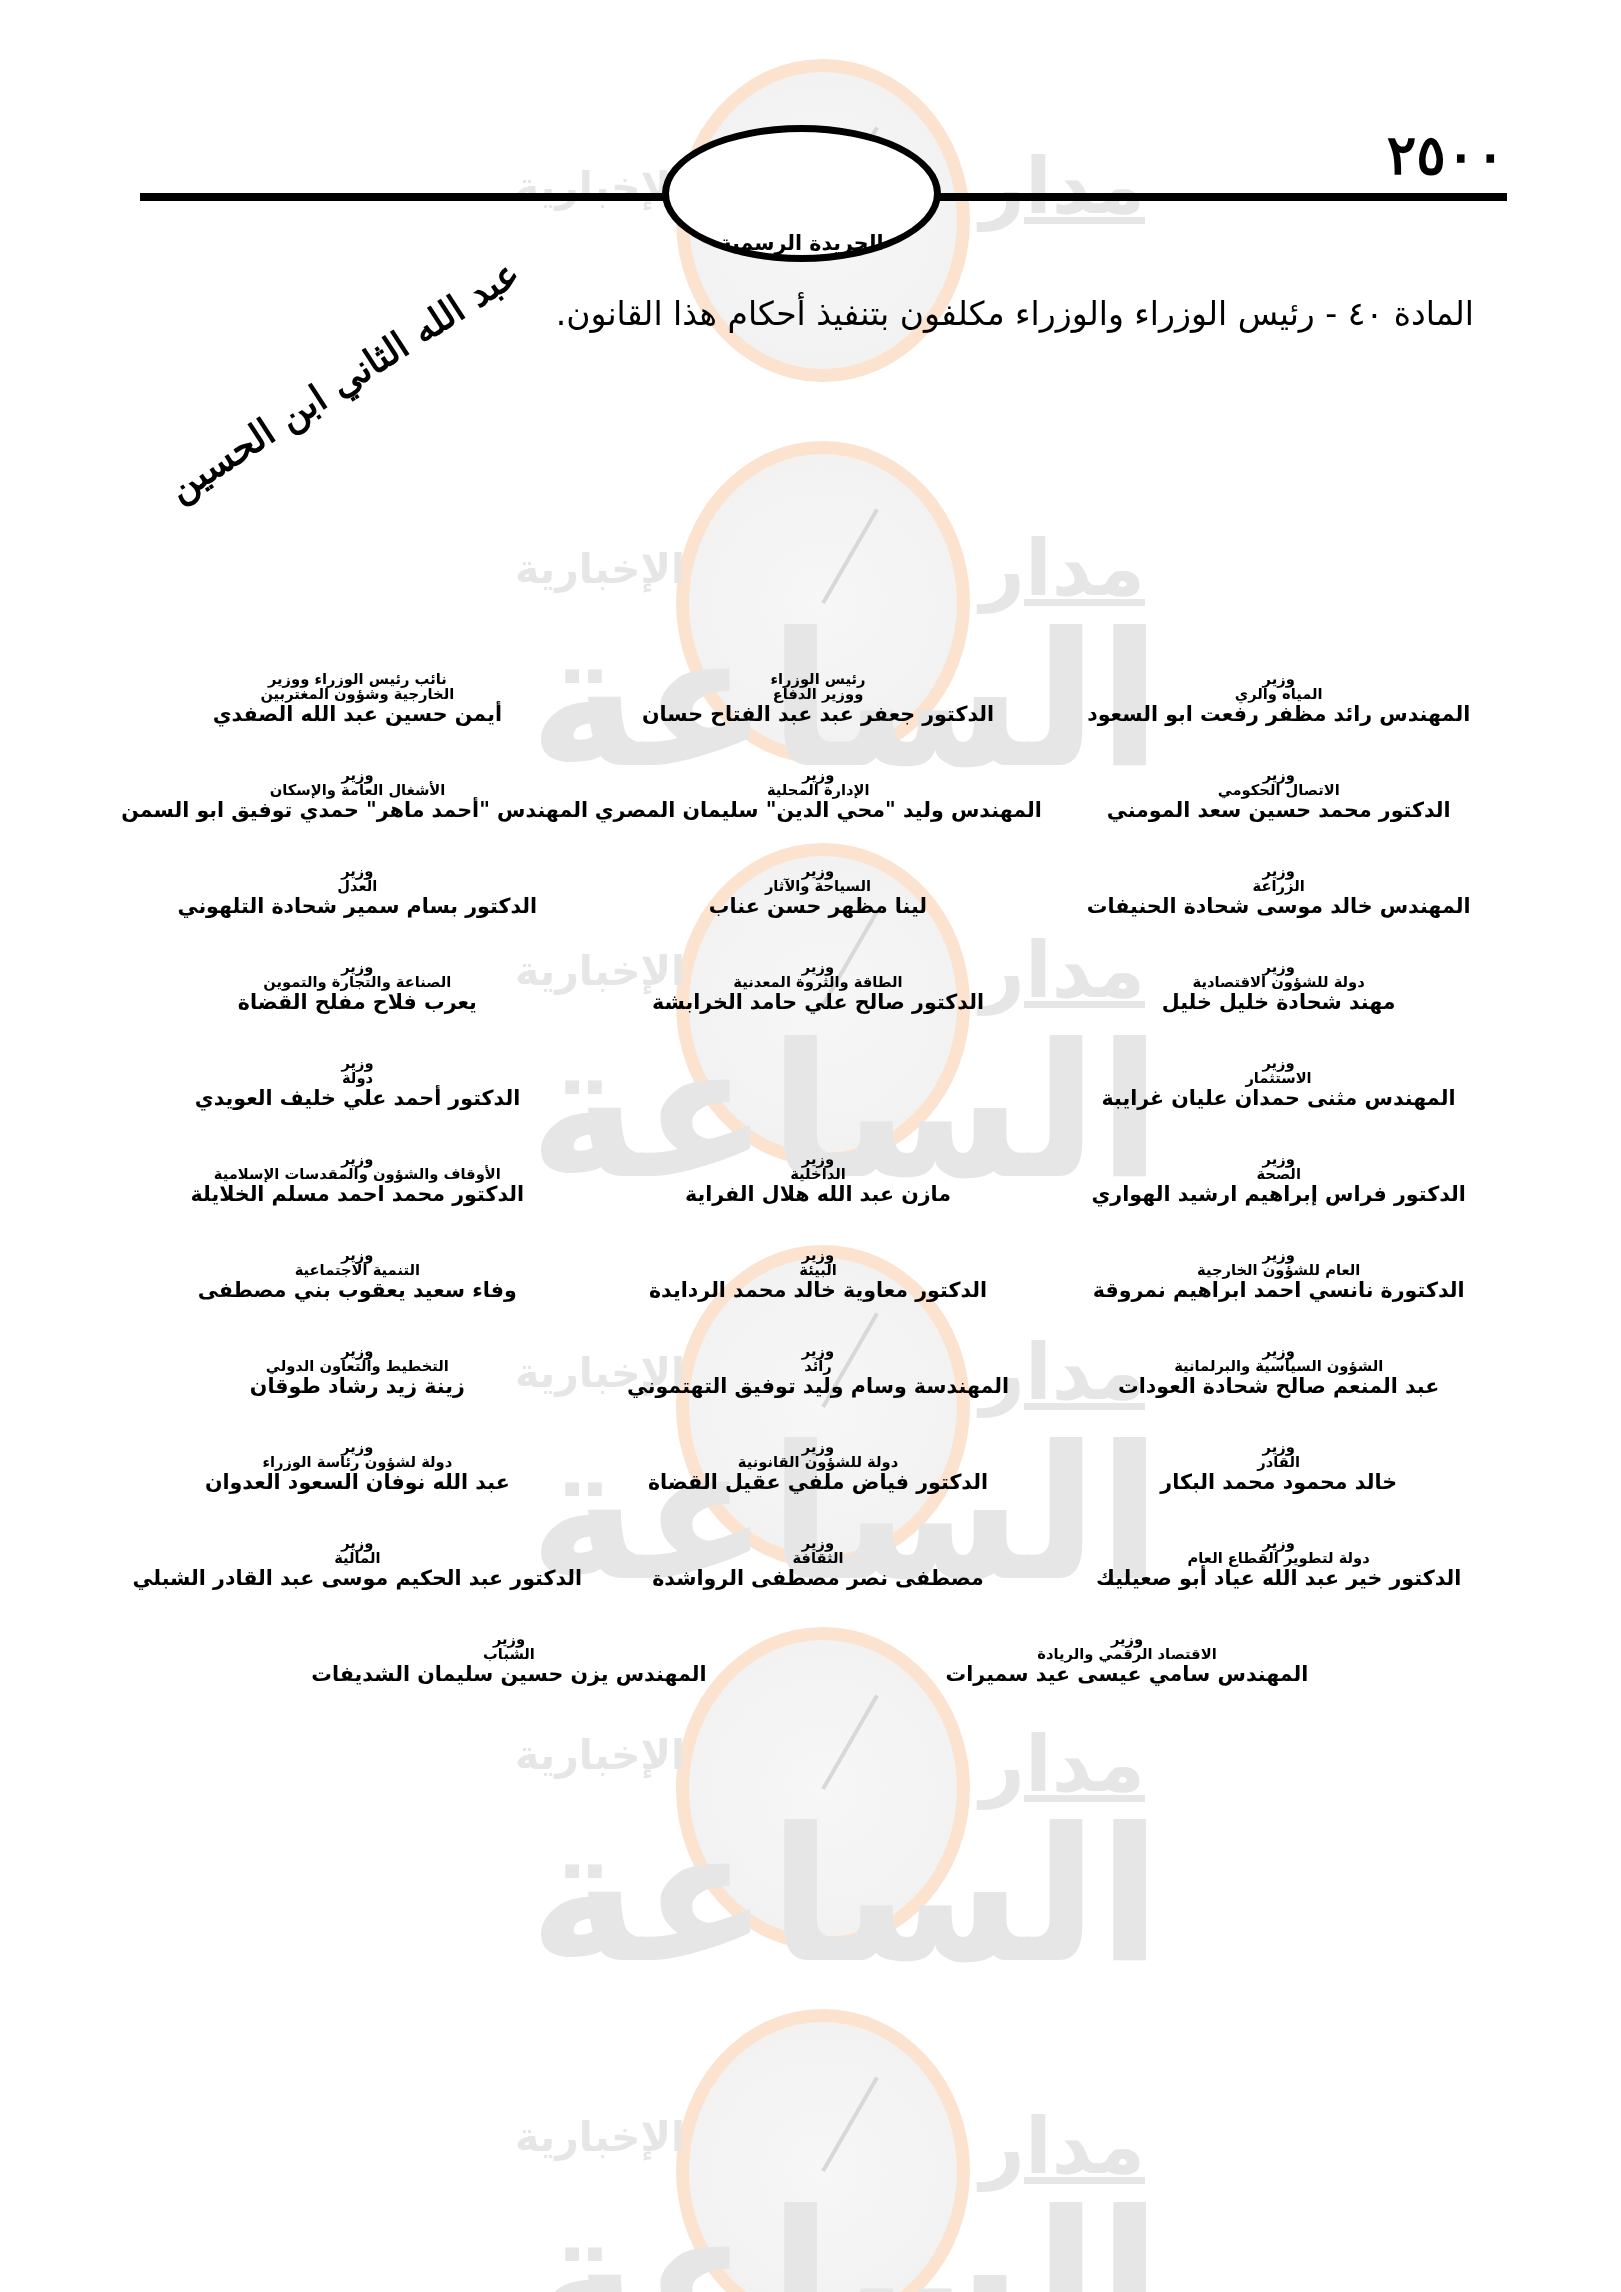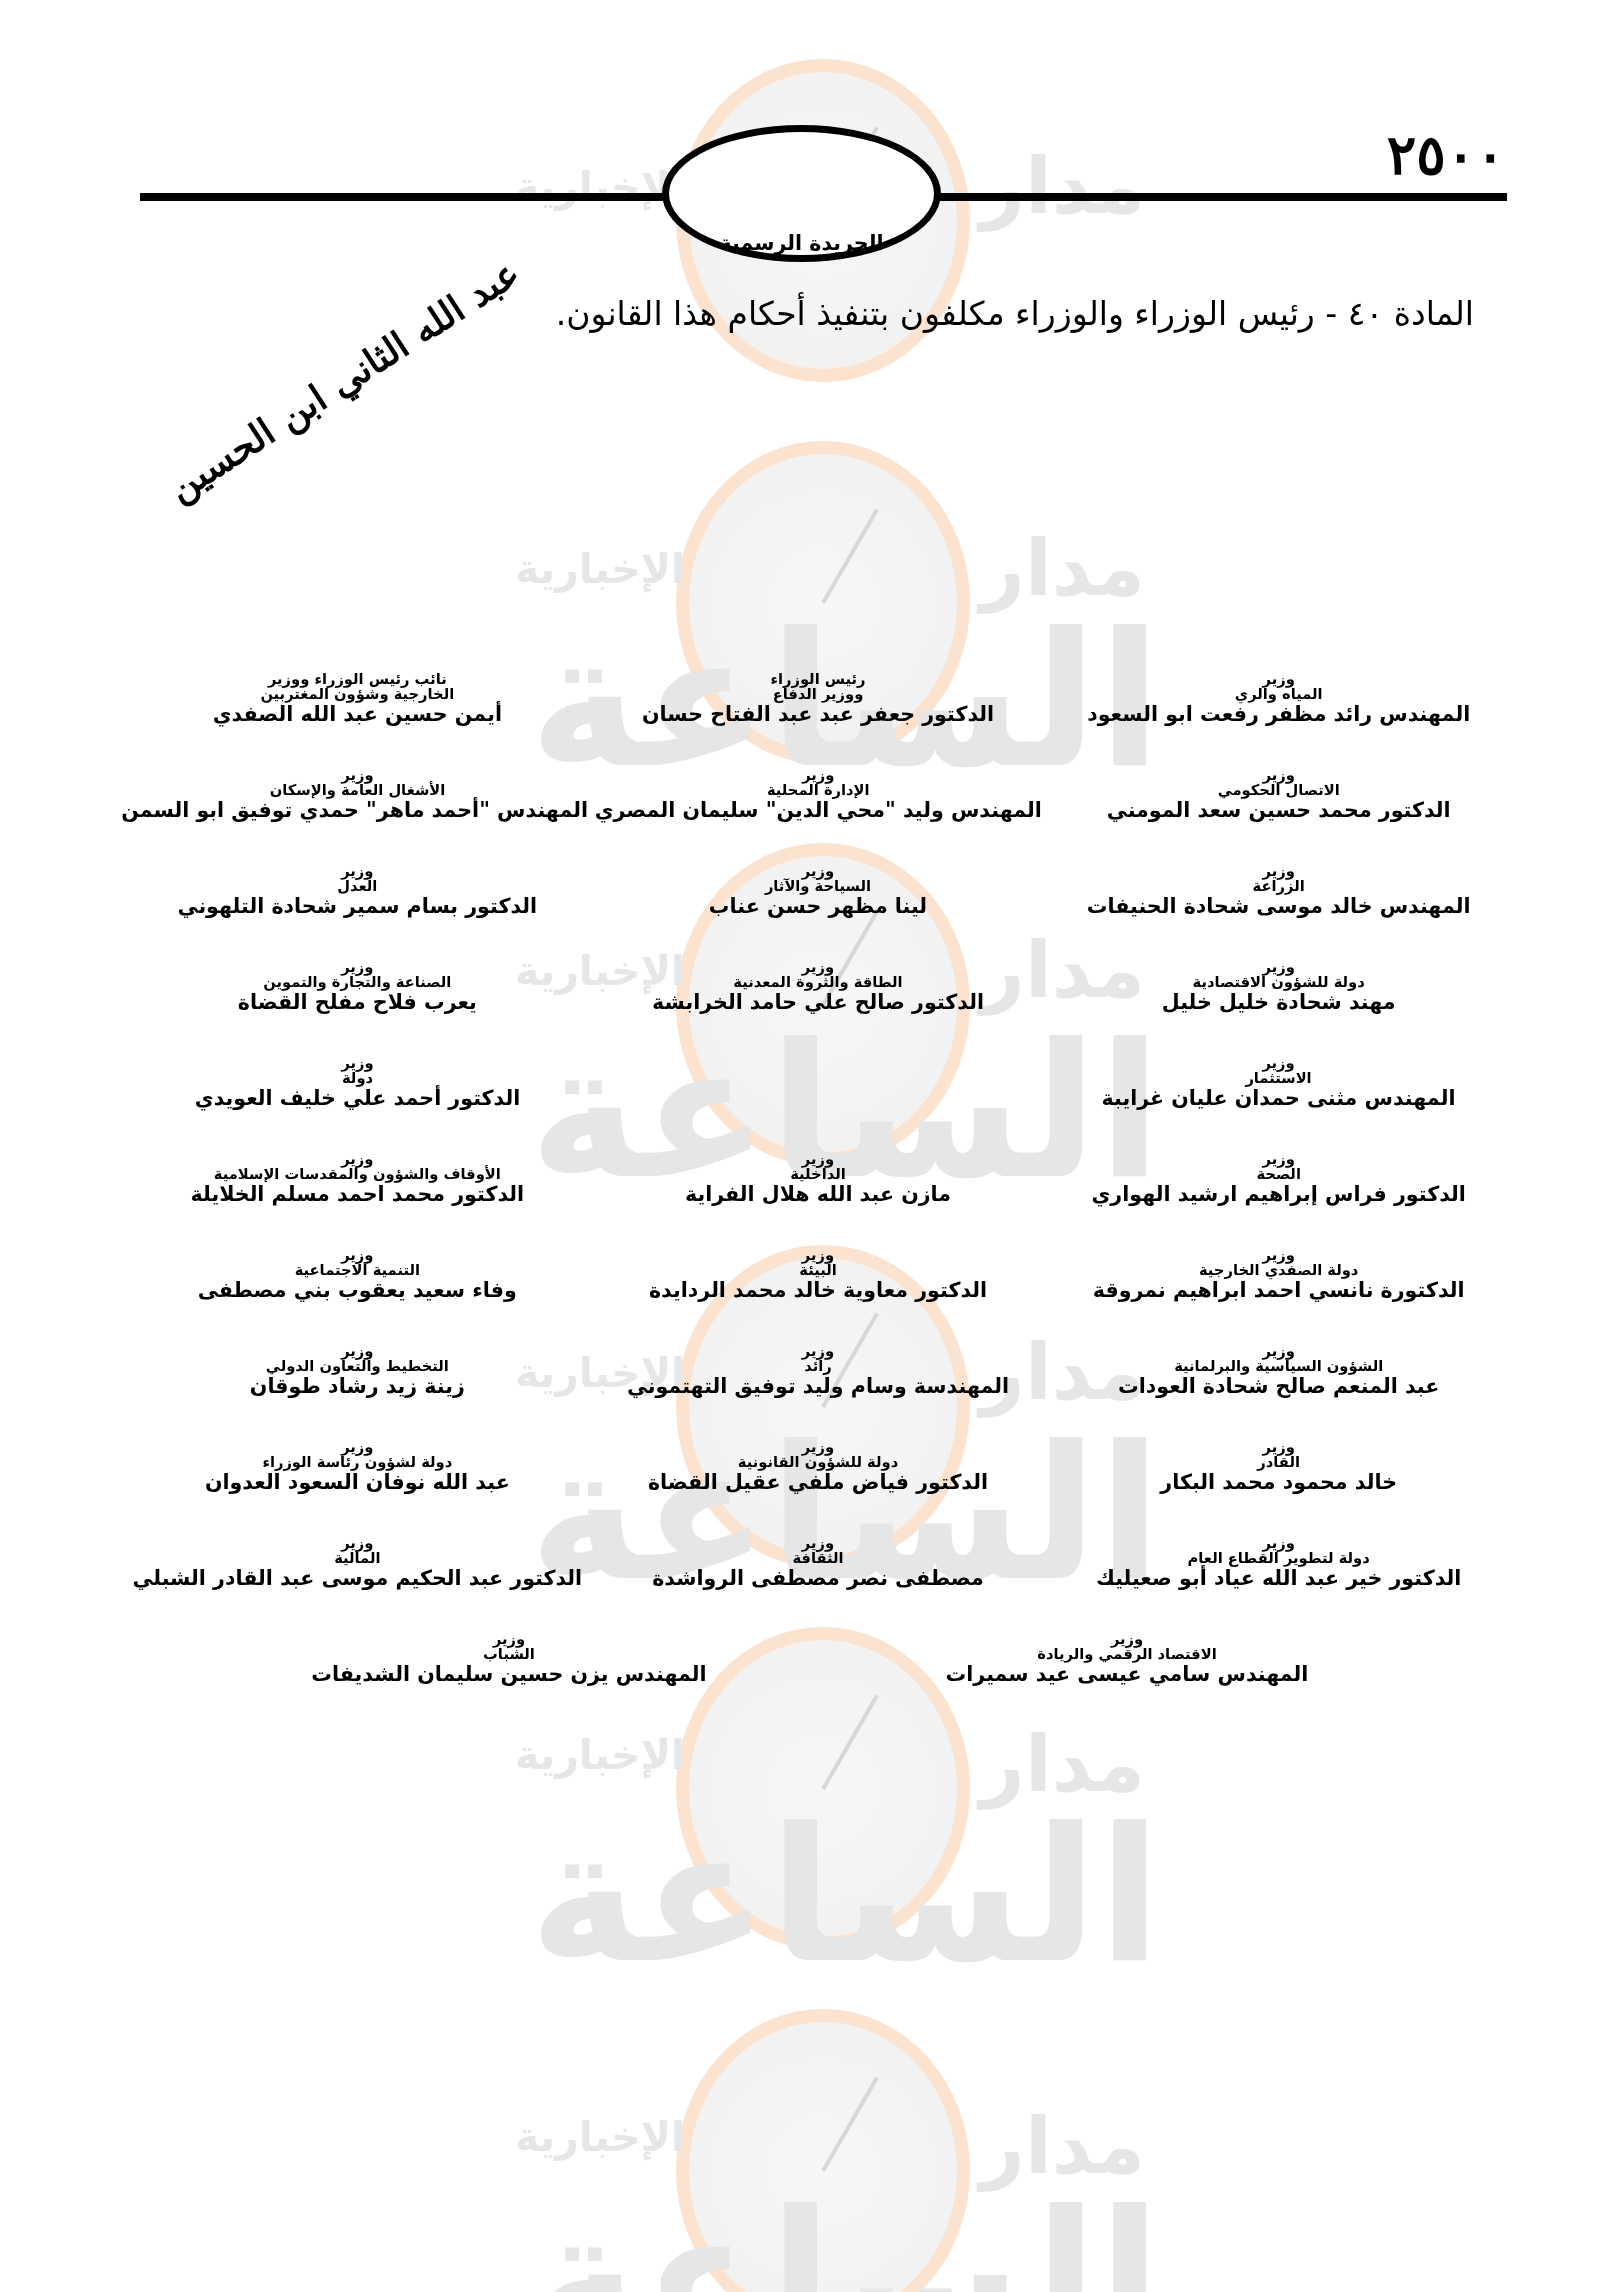--- a/index.html
+++ b/index.html
@@ -41,7 +41,7 @@
       white-space: nowrap;
     }
     .wm-big { font-size: 186px; line-height: 1; }
-    .wm-mid { font-size: 78px; line-height: 1; }
+    .wm-mid { font-size: 78px; line-height: 1; text-decoration: underline; }
     .wm-small { font-size: 41px; line-height: 1; }
 
     

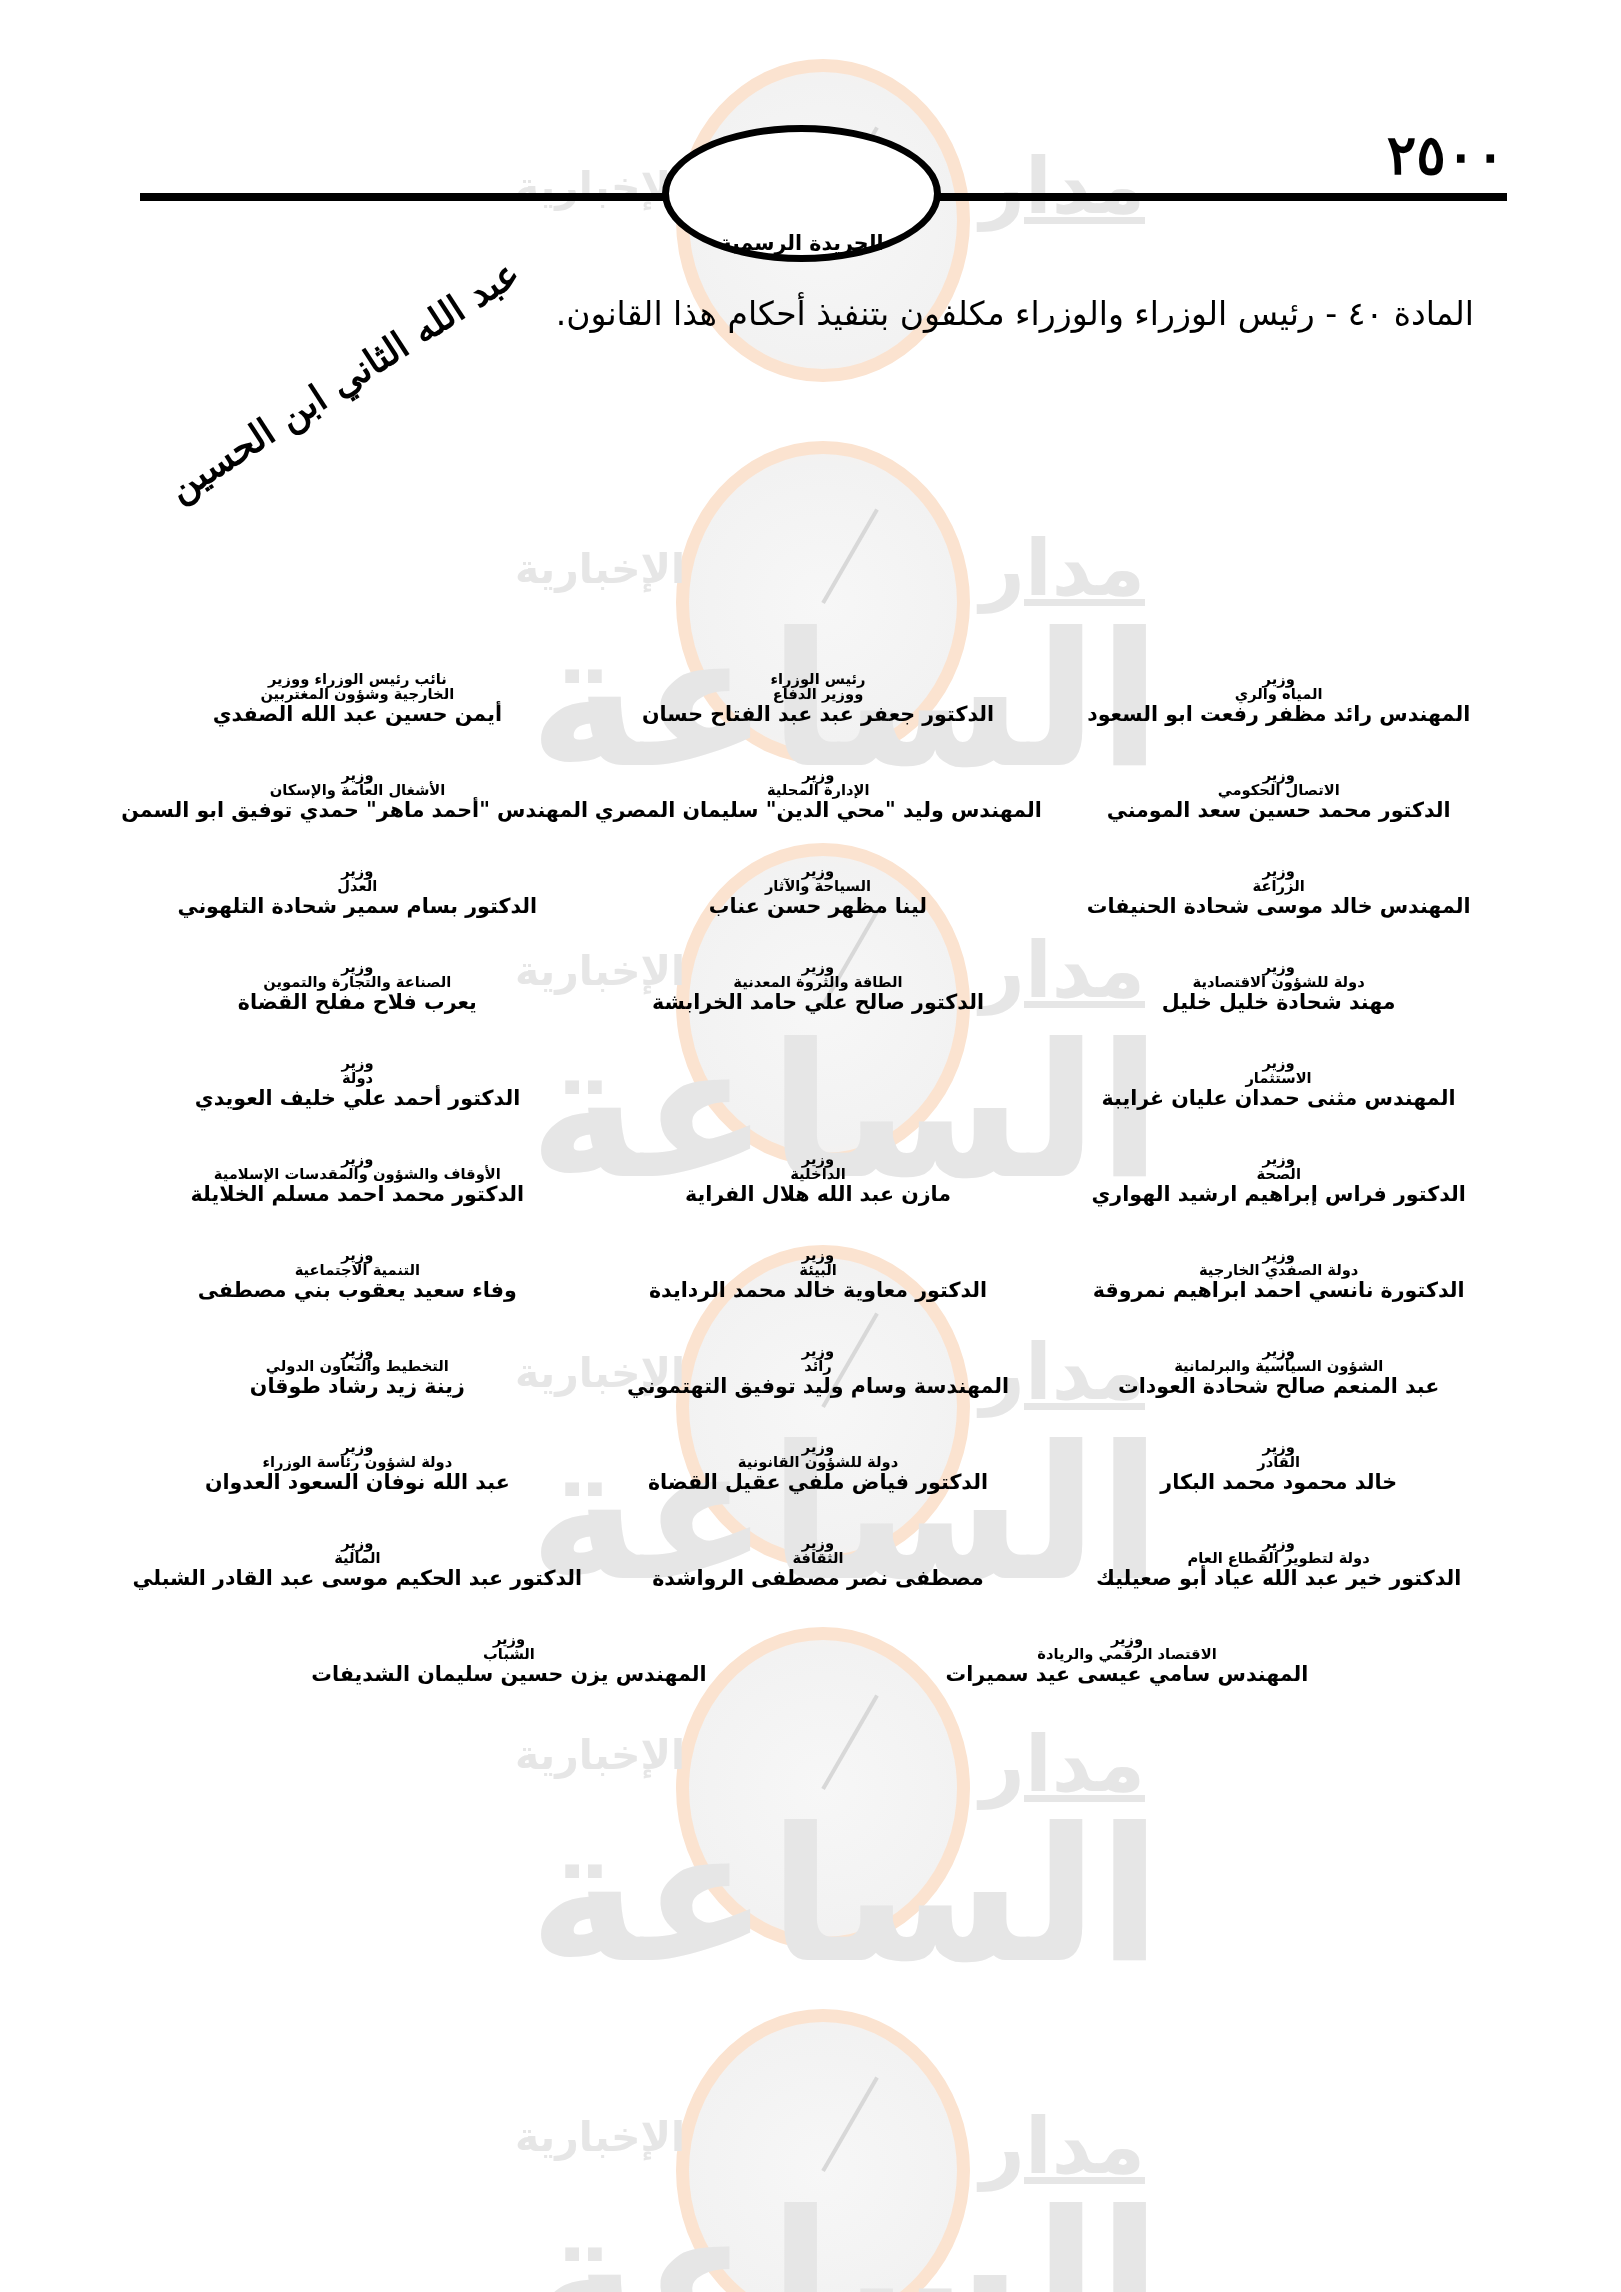--- a/index.html
+++ b/index.html
@@ -290,7 +290,7 @@
   <div class="m-row">
     <div class="m-cell">
       <span class="m-title">وزير</span>
-      <span class="m-portfolio">دولة الصفدي الخارجية</span>
+      <span class="m-portfolio">العام للشؤون الخارجية</span>
       <span class="m-name">الدكتورة نانسي احمد ابراهيم نمروقة</span>
     </div>
     <div class="m-cell">

